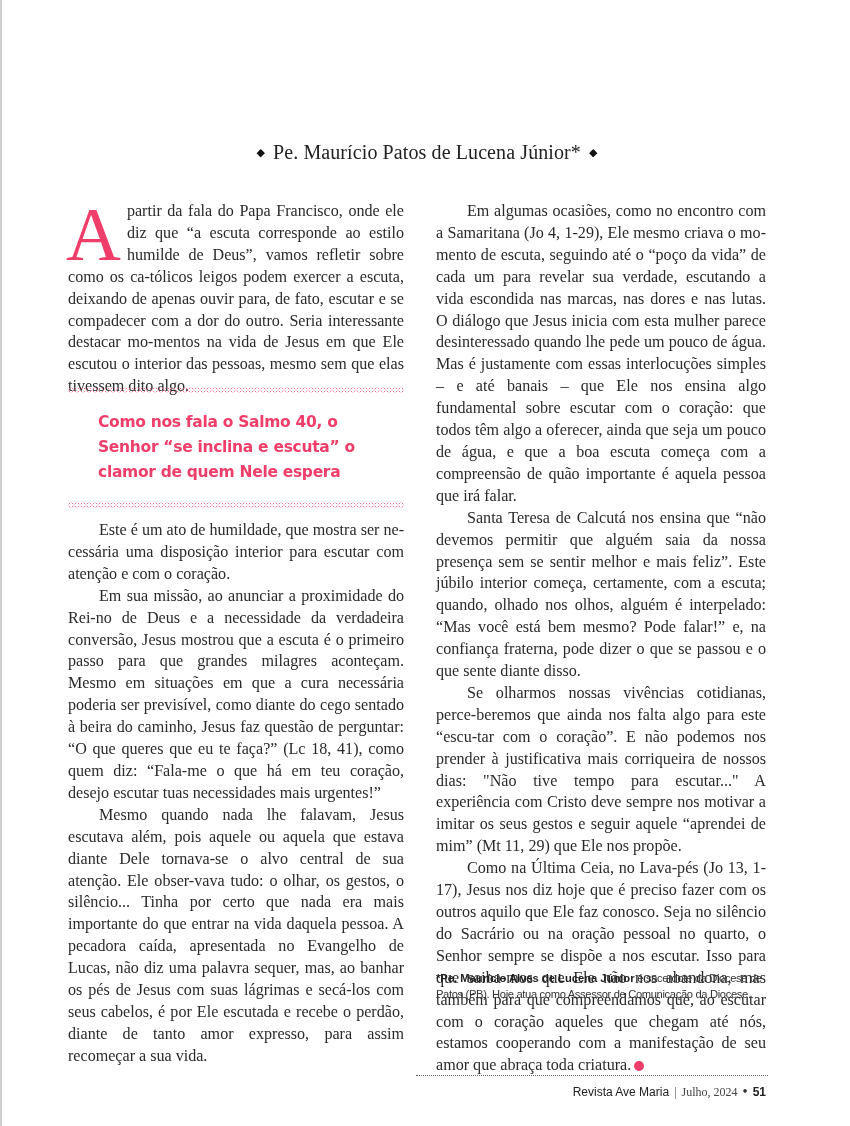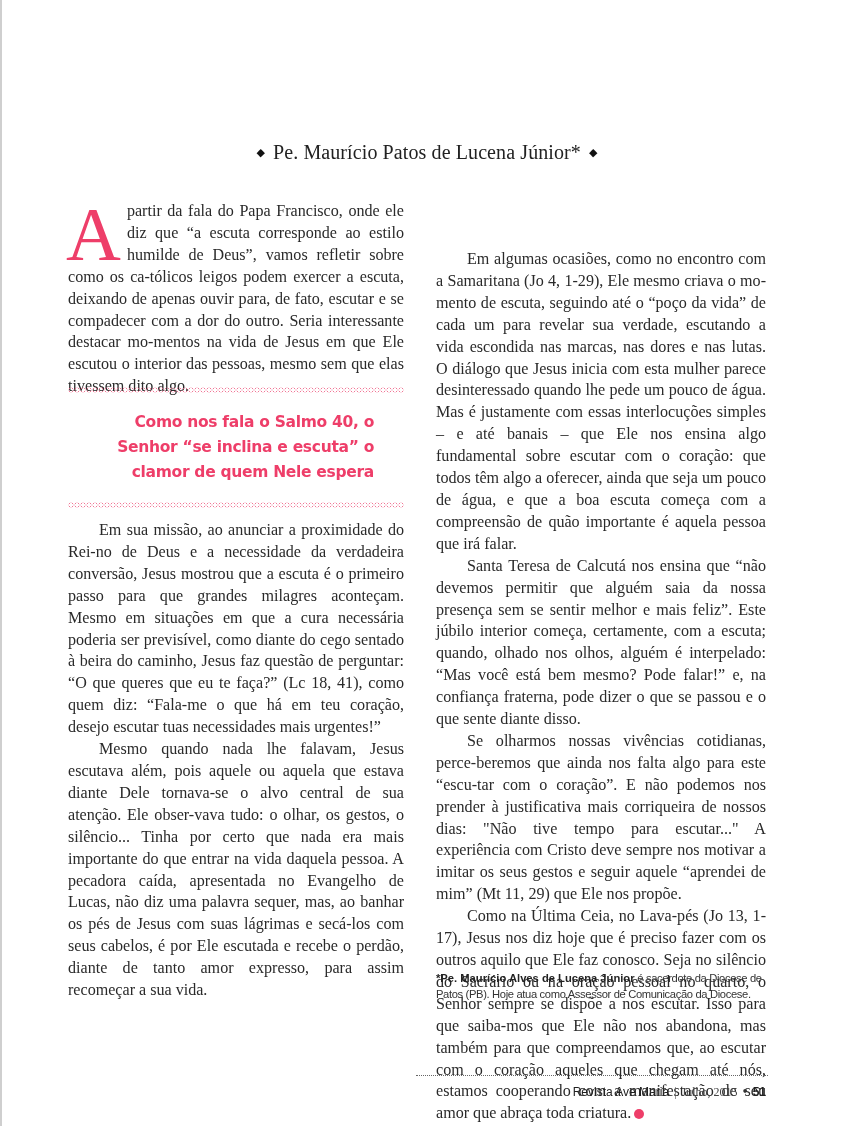--- a/index.html
+++ b/index.html
@@ -20,7 +20,7 @@
     text-align: justify; hyphens: manual;
   }
   .col-left { left: 66px; width: 336px; }
-  .col-right { left: 434px; width: 330px; top: 200px; margin-top: 48px; }
+  .col-right { left: 434px; width: 330px; top: 200px; }
   .col p { margin: 0; text-indent: 31px; }
   .col p.first { text-indent: 0; }
   .intro { top: 200px; }

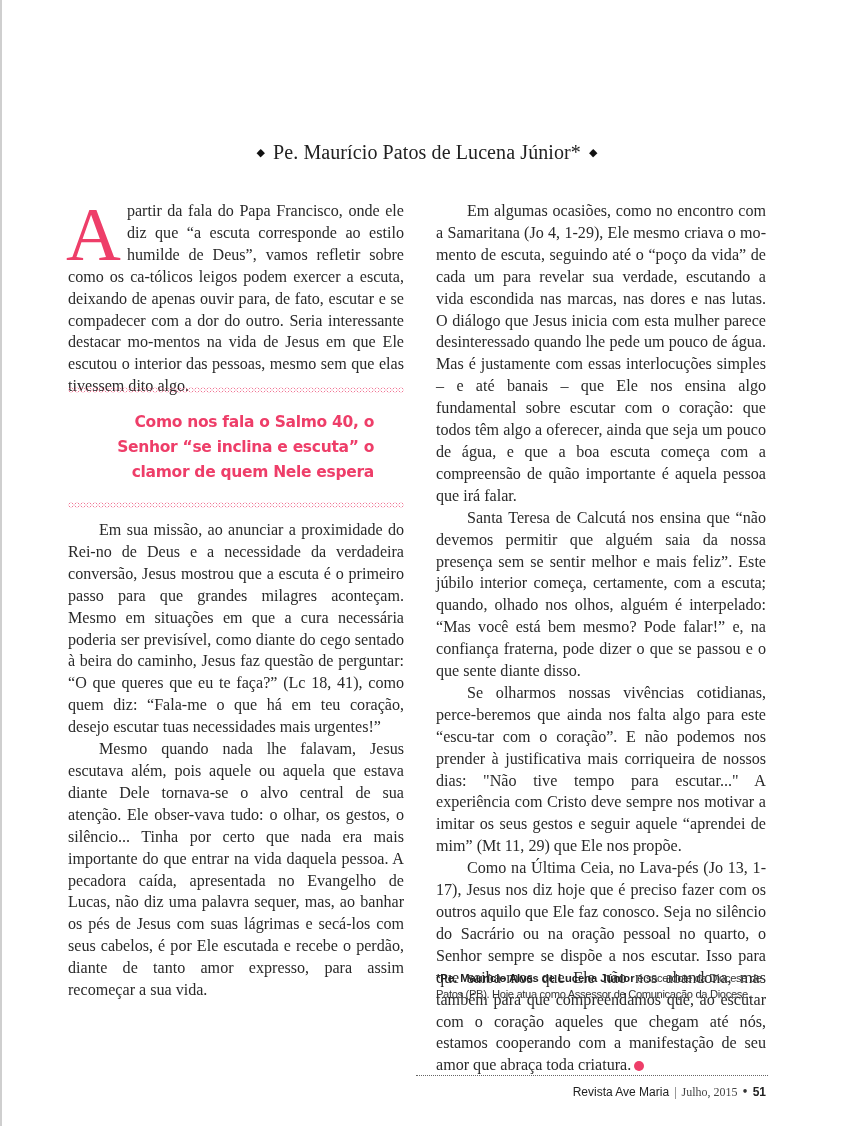--- a/index.html
+++ b/index.html
@@ -36,7 +36,7 @@
   }
   .pq-text {
     font-family: "DejaVu Sans", sans-serif; font-weight: bold; color: #ee3e69;
-    font-size: 15.5px; line-height: 25px; text-align: right;
+    font-size: 15.5px; line-height: 25px; text-align: left;
     margin: 14px 30px 16px 30px; letter-spacing: -0.3px;
   }
   .body-left { top: 519px; }

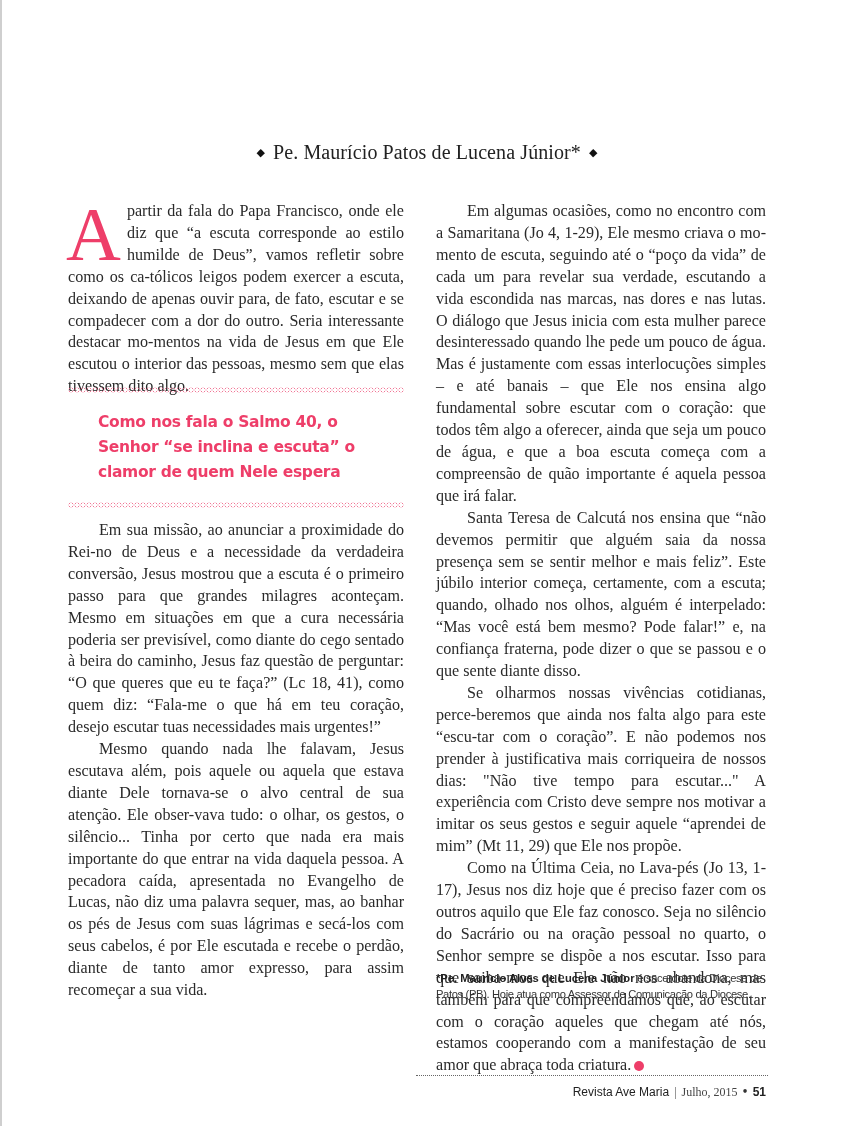--- a/index.html
+++ b/index.html
@@ -82,6 +82,7 @@
 </div>
 
 <div class="col col-left body-left">
+  <p>Este é um ato de humildade, que mostra ser ne-cessária uma disposição interior para escutar com atenção e com o coração.</p>
   <p>Em sua missão, ao anunciar a proximidade do Rei-no de Deus e a necessidade da verdadeira conversão, Jesus mostrou que a escuta é o primeiro passo para que grandes milagres aconteçam. Mesmo em situações em que a cura necessária poderia ser previsível, como diante do cego sentado à beira do caminho, Jesus faz questão de perguntar: “O que queres que eu te faça?” (Lc 18, 41), como quem diz: “Fala-me o que há em teu coração, desejo escutar tuas necessidades mais urgentes!”</p>
   <p>Mesmo quando nada lhe falavam, Jesus escutava além, pois aquele ou aquela que estava diante Dele tornava-se o alvo central de sua atenção. Ele obser-vava tudo: o olhar, os gestos, o silêncio... Tinha por certo que nada era mais importante do que entrar na vida daquela pessoa. A pecadora caída, apresentada no Evangelho de Lucas, não diz uma palavra sequer, mas, ao banhar os pés de Jesus com suas lágrimas e secá-los com seus cabelos, é por Ele escutada e recebe o perdão, diante de tanto amor expresso, para assim recomeçar a sua vida.</p>
 </div>

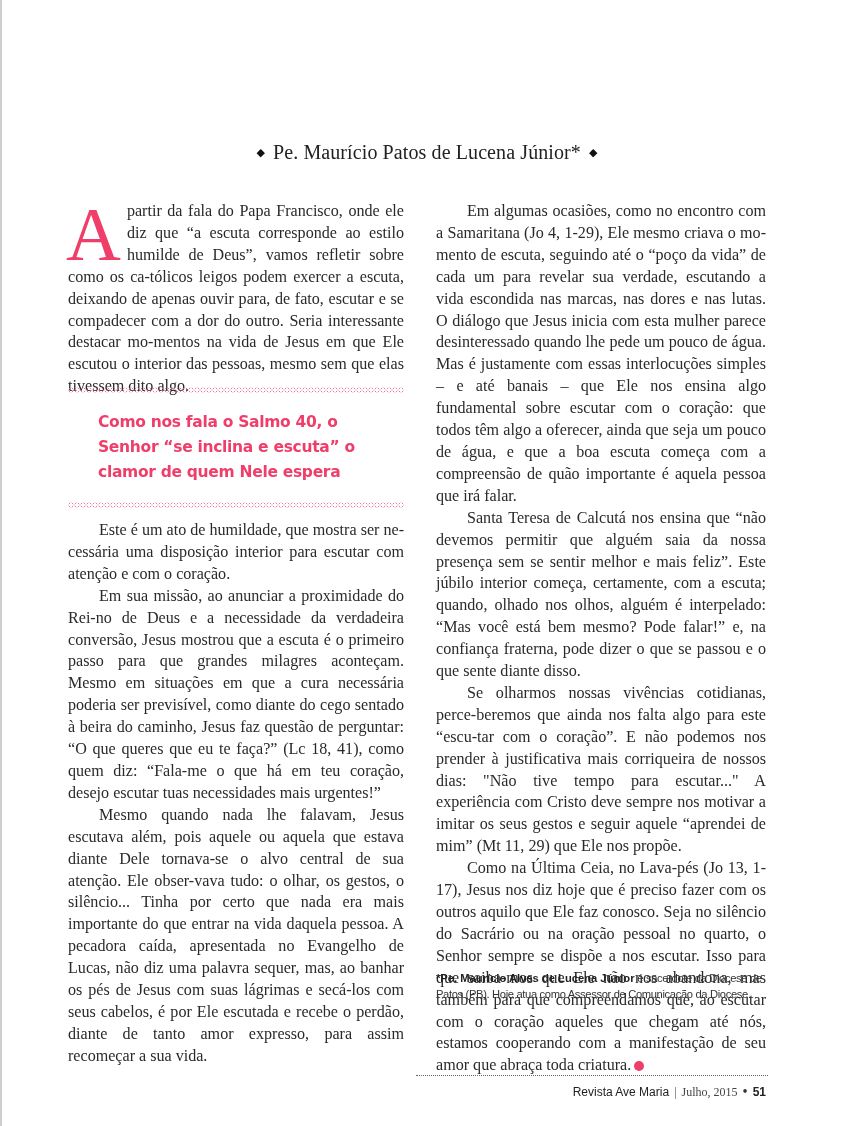--- a/index.html
+++ b/index.html
@@ -100,7 +100,7 @@
 
 <div class="footer-rule"></div>
 <div class="footer">
-  <span class="mag">Revista Ave Maria</span><span class="sep">|</span><span class="date">Julho, 2015</span><span class="bullet">•</span><span class="page">51</span>
+  <span class="mag">Revista Ave Maria</span><span class="sep">|</span><span class="date">Julho, 2024</span><span class="bullet">•</span><span class="page">51</span>
 </div>
 
 </body></html>

